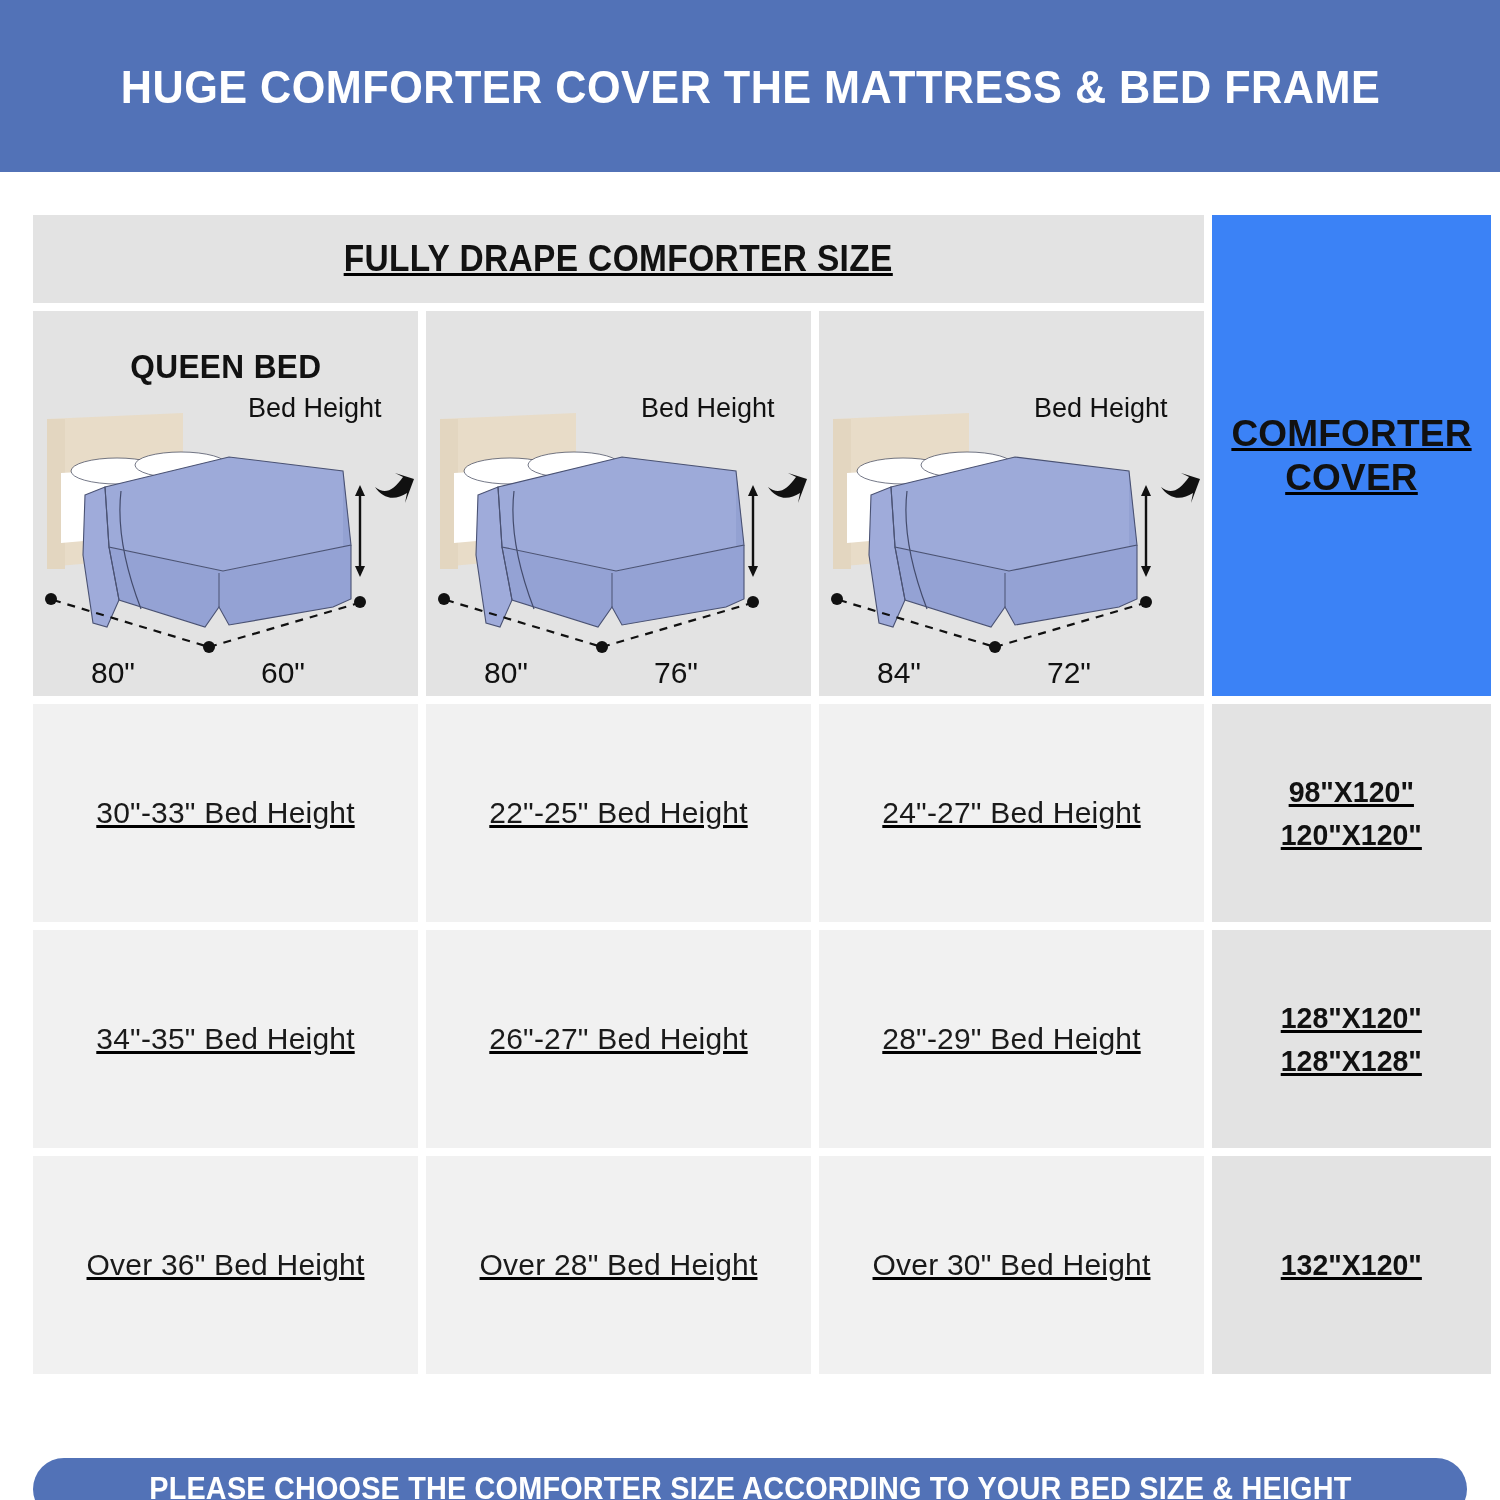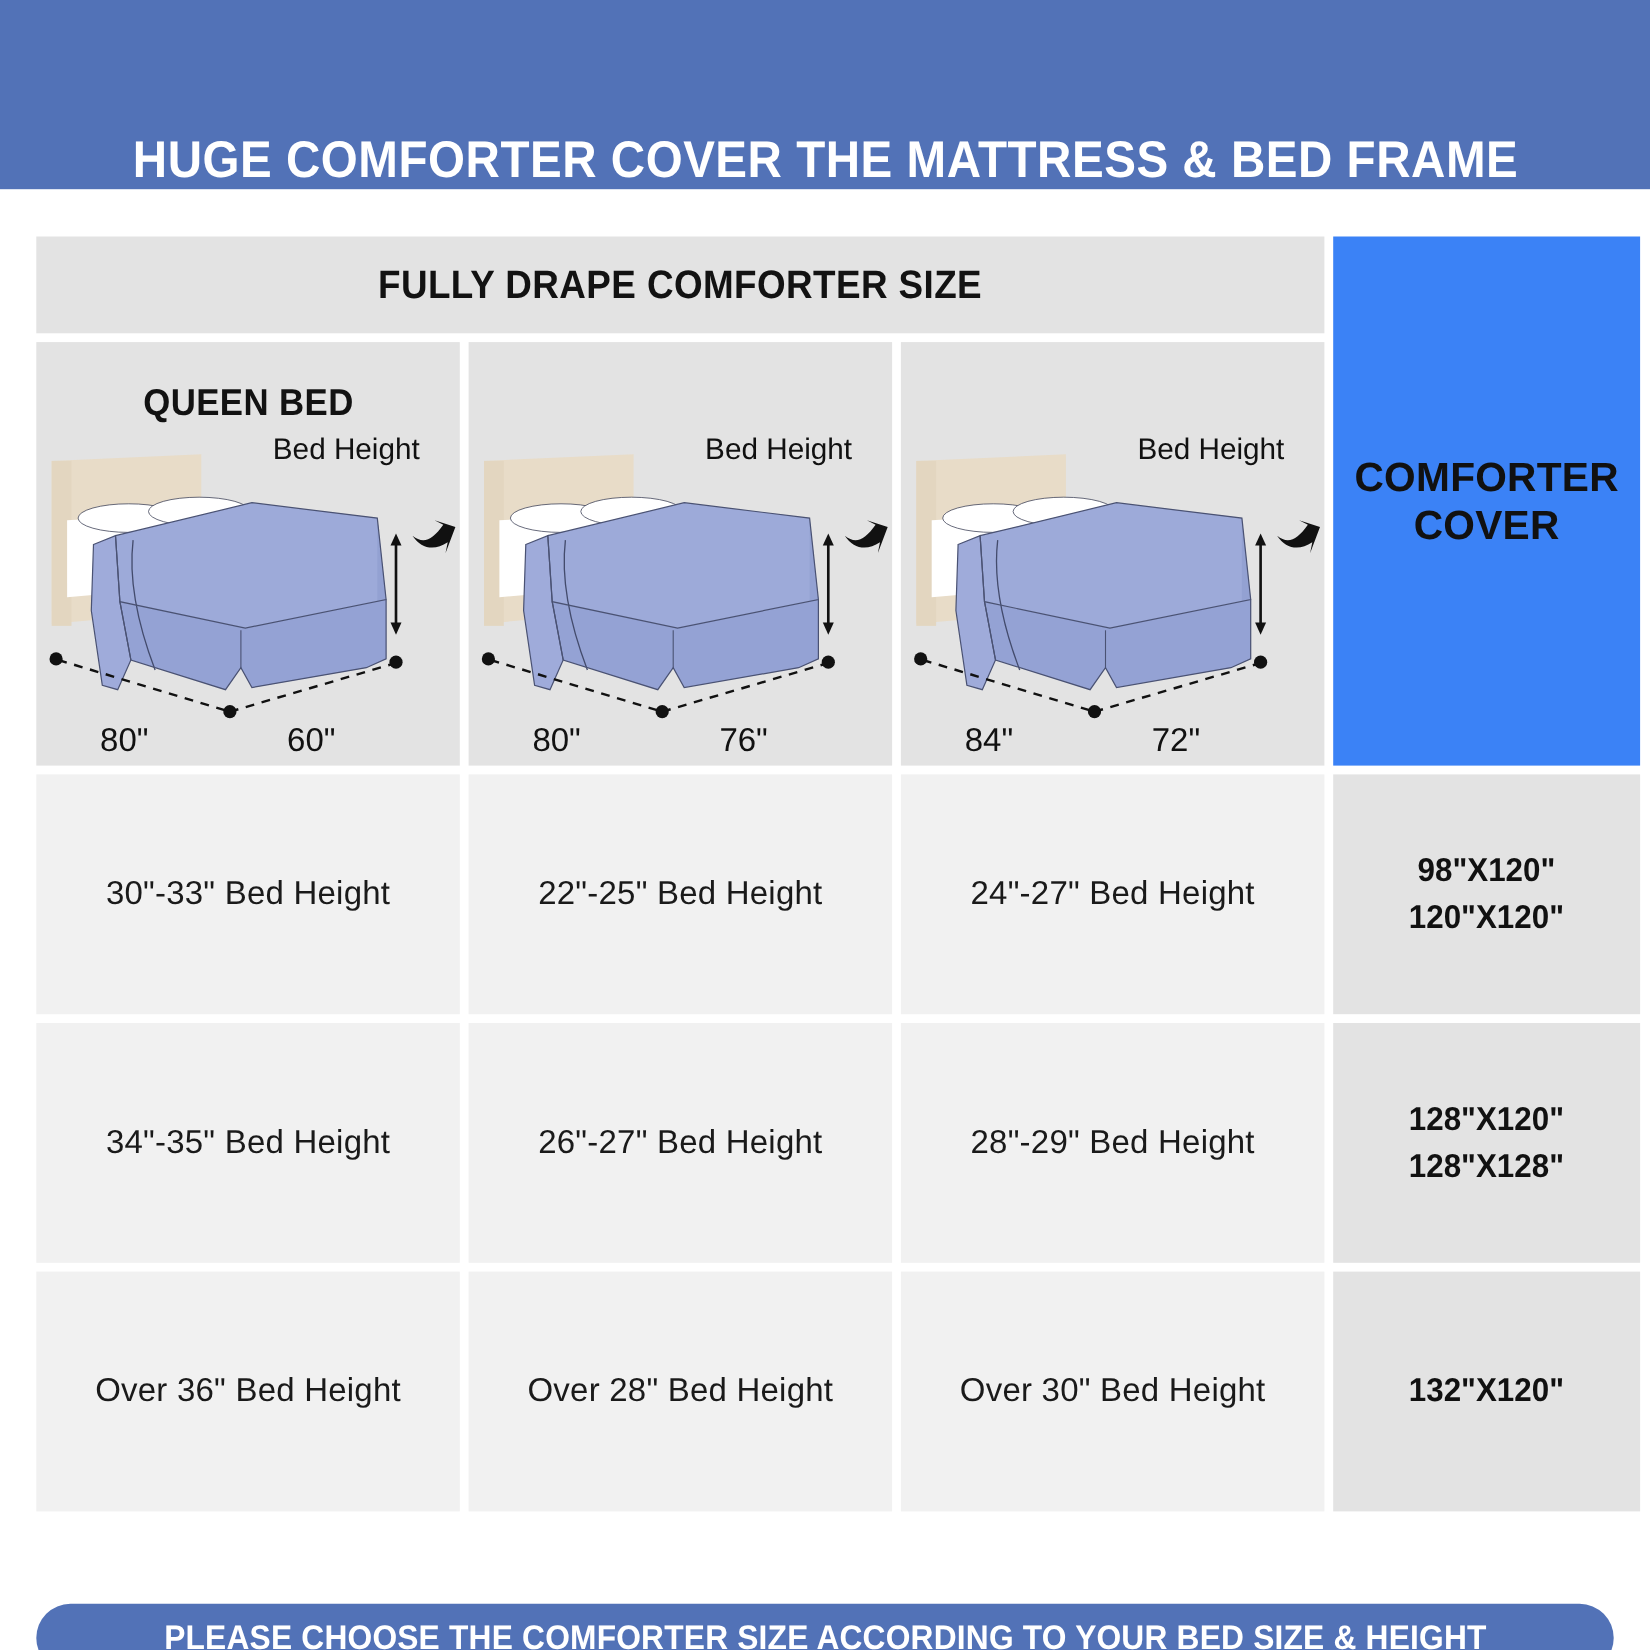--- a/index.html
+++ b/index.html
@@ -14,7 +14,7 @@
   
   .top-banner{
     position:absolute; left:0; top:0; width:1500px; height:172px;
-    background:#5272B7; display:flex; align-items:flex-end; justify-content:center;
+    background:#5272B7; display:flex; align-items:center; justify-content:center;
   }
   .top-banner .txt{
     color:#ffffff; font-weight:700; font-size:47px; letter-spacing:0.5px;

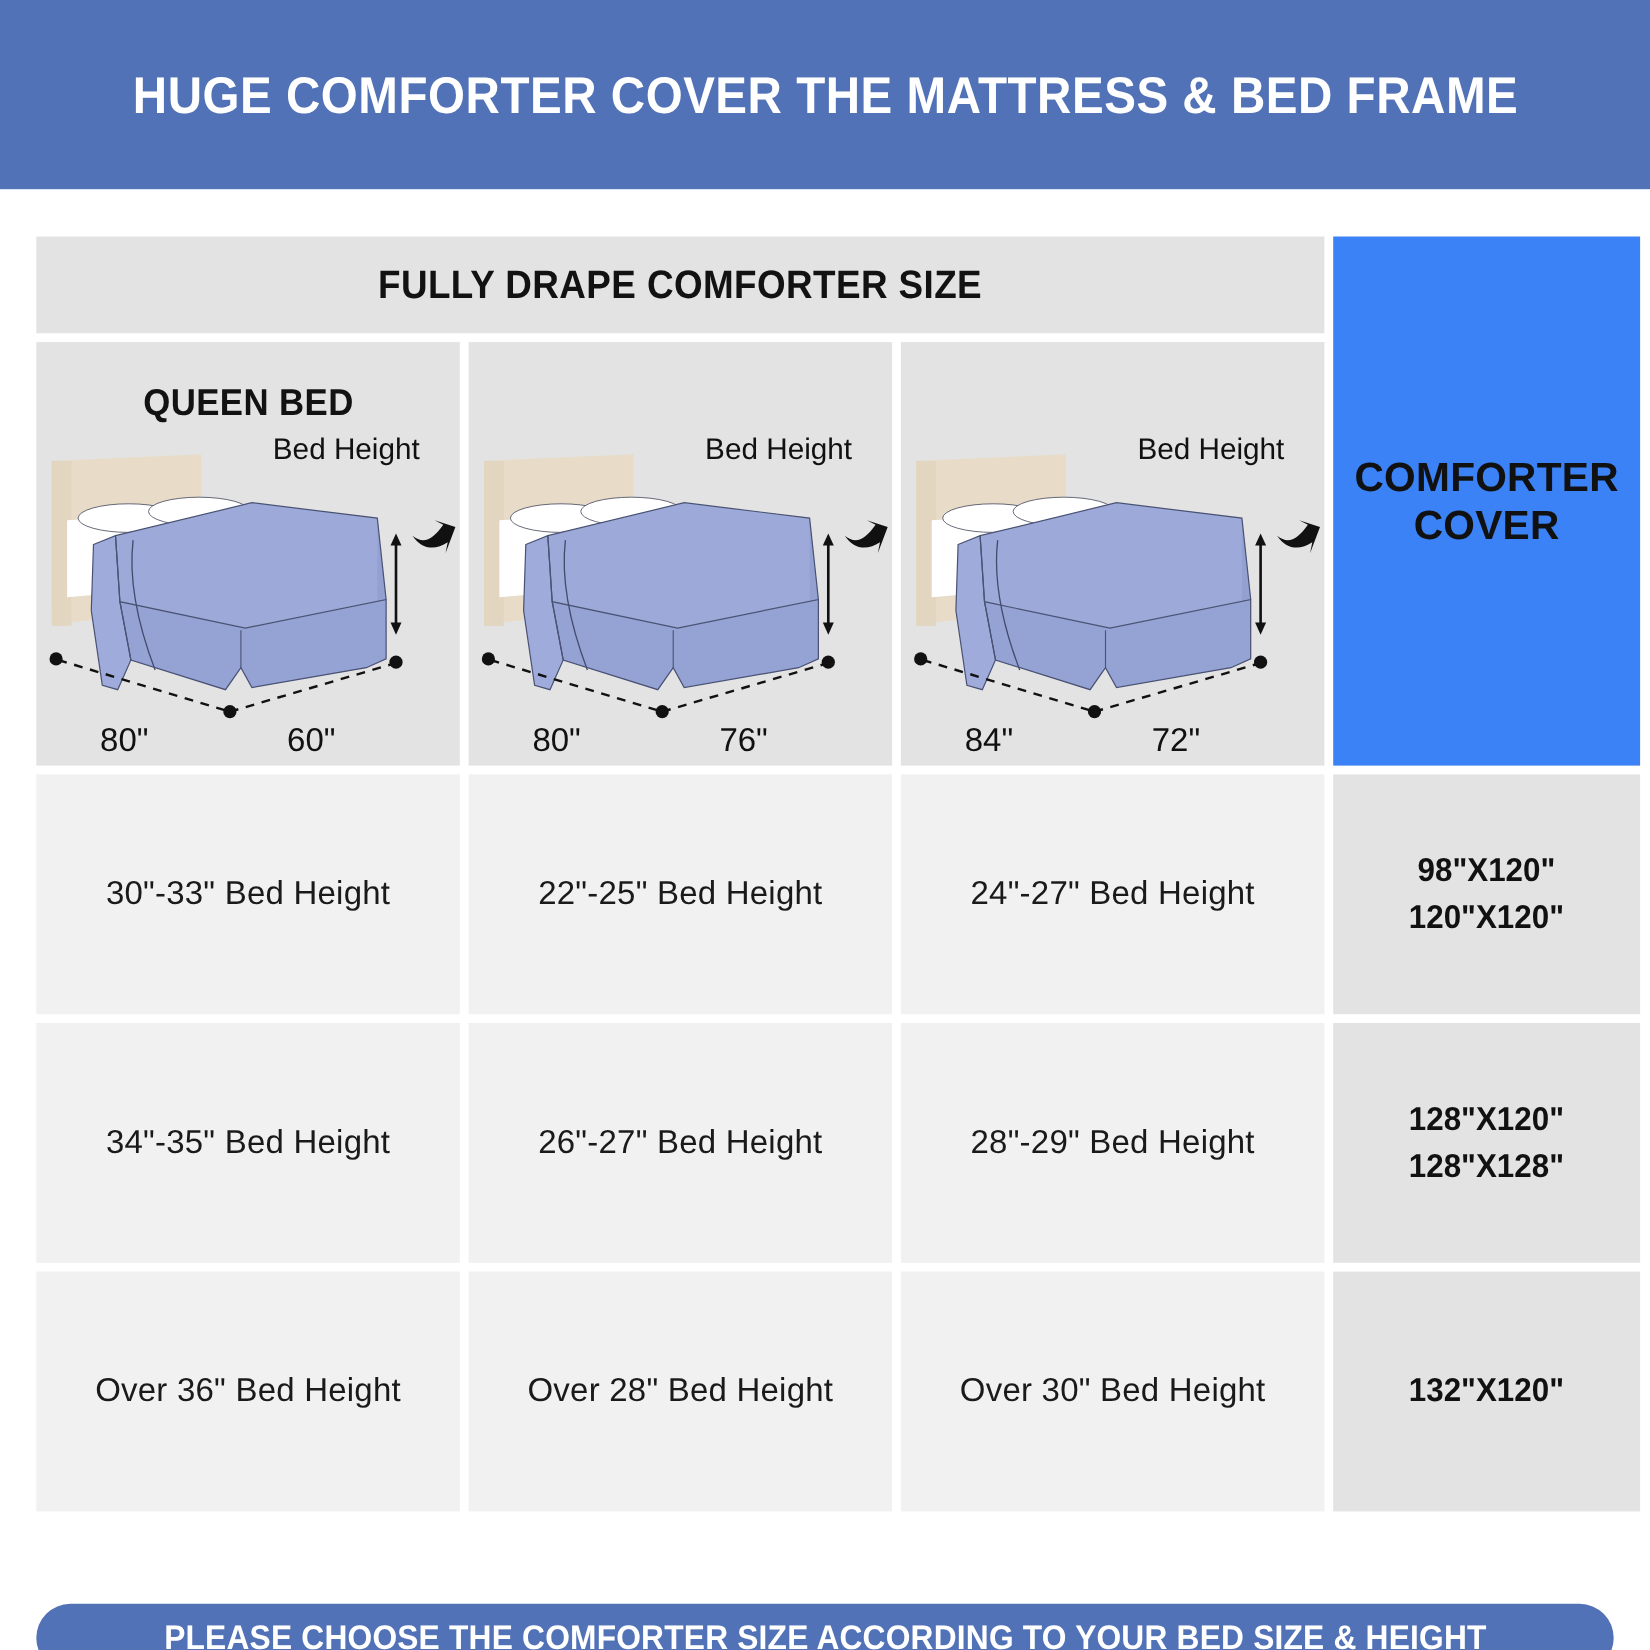--- a/index.html
+++ b/index.html
@@ -28,7 +28,7 @@
     display:grid;
     grid-template-columns: 385px 385px 385px 279px;
     grid-template-rows: 88px 385px 218px 218px 218px;
-    column-gap:8px; row-gap:8px;
+    column-gap:8px; row-gap:8px;text-decoration:underline;
   }
 
   .cell{ background:#F1F1F1; display:flex; align-items:center; justify-content:center; }

